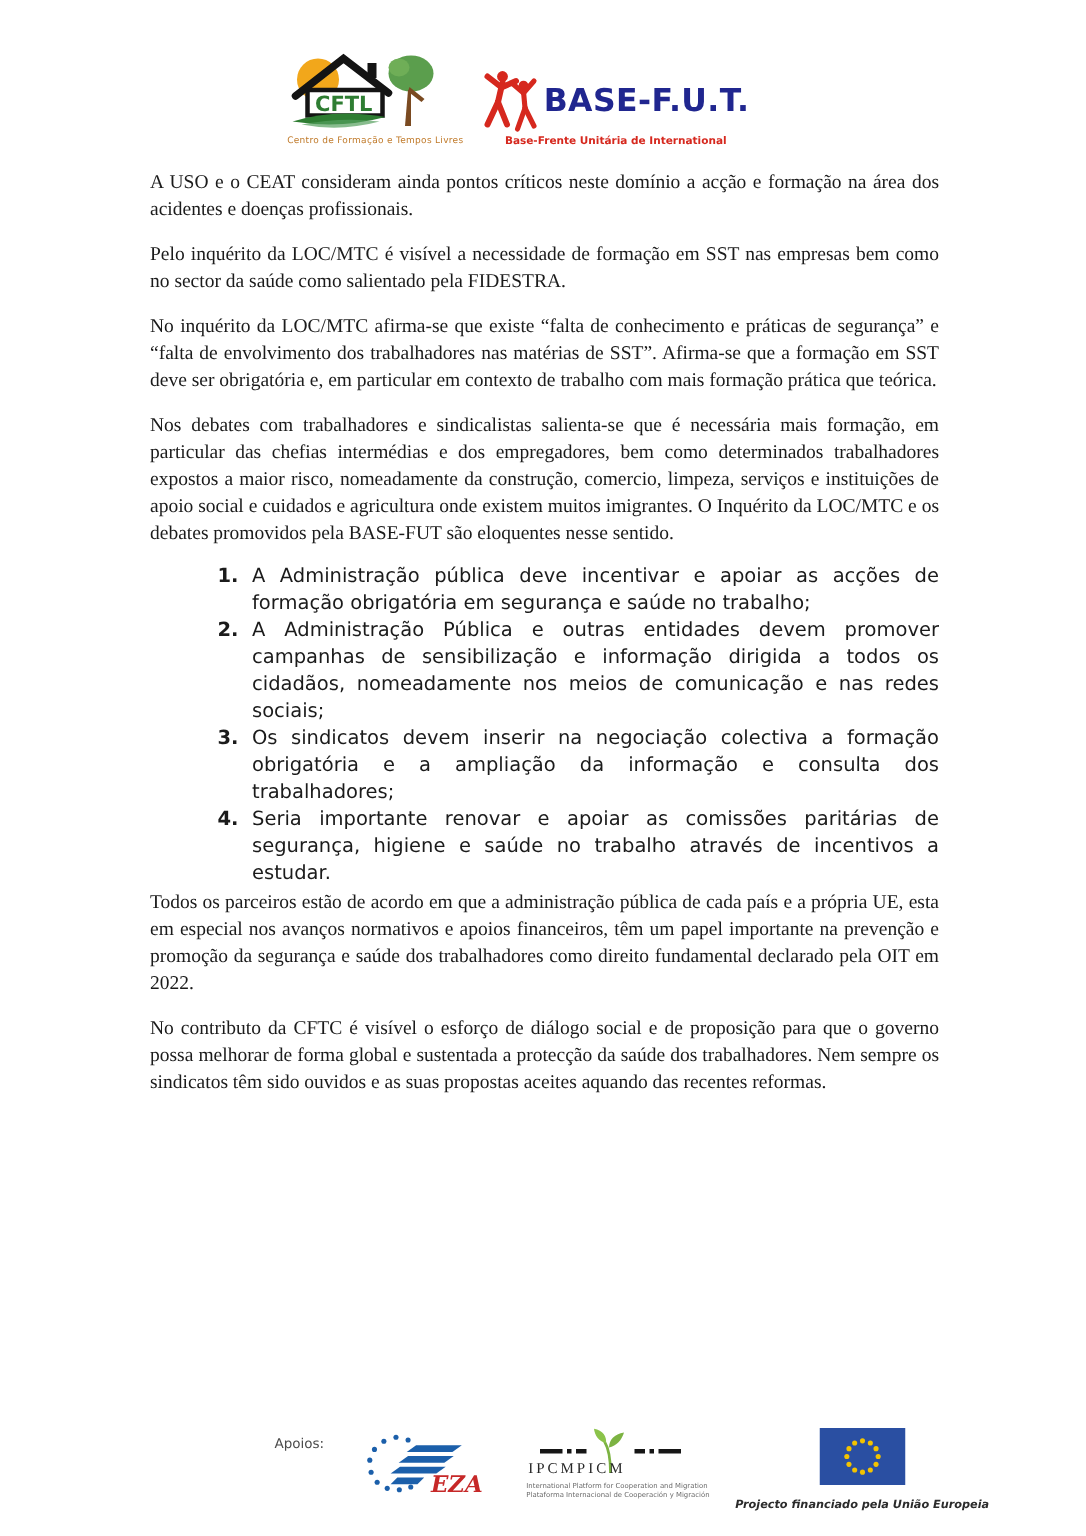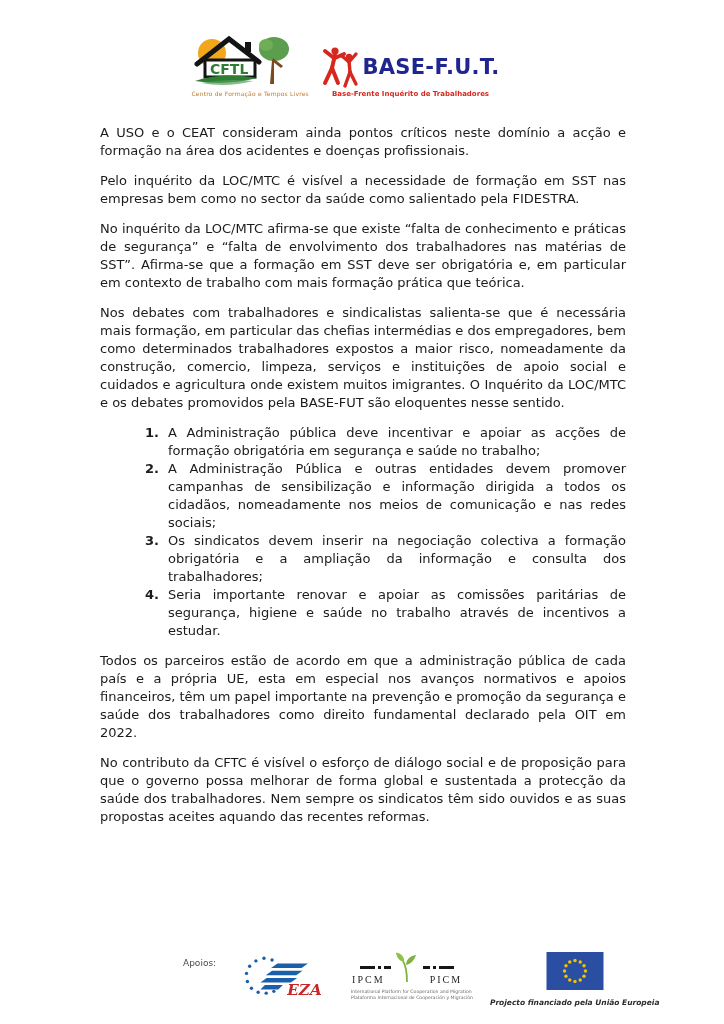--- a/index.html
+++ b/index.html
@@ -85,7 +85,7 @@
         </svg>
         <span class="bf-name">BASE-F.U.T.</span>
       </div>
-      <div class="bf-tagline">Base-Frente Inquérito de Trabalhadores</div>
+      <div class="bf-tagline">Base-Frente Unitária de International</div>
     </div>
   </header>
 

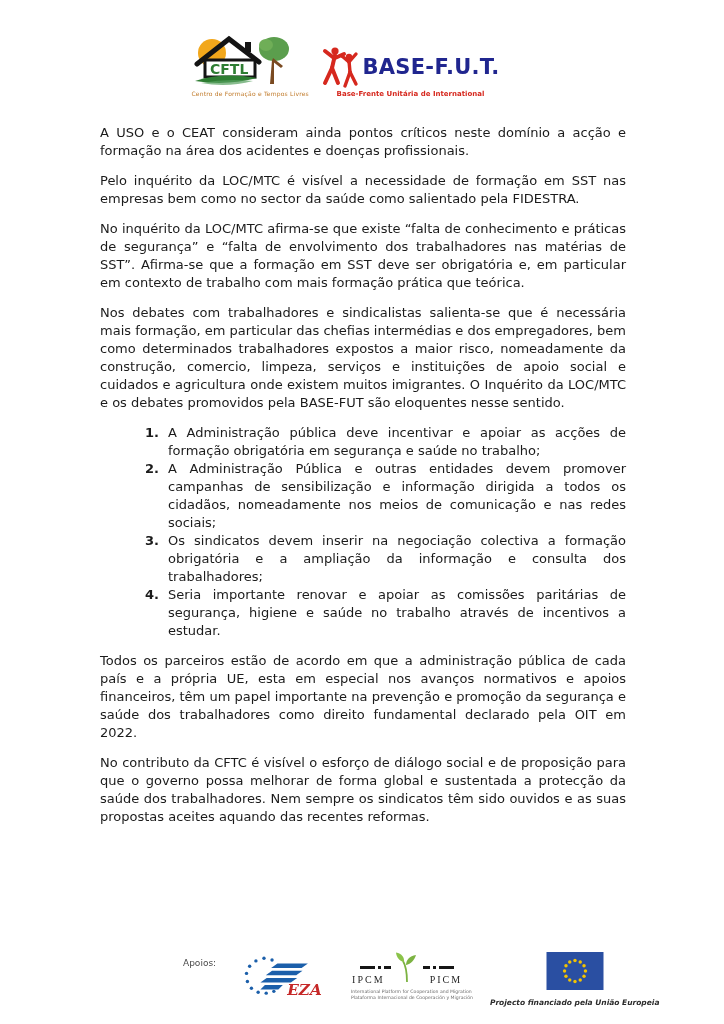--- a/index.html
+++ b/index.html
@@ -17,7 +17,7 @@
   .bf-tagline { font-size:7px; font-weight:bold; color:#d6281e; white-space:nowrap; margin-top:2px; }
   
   .content { position:absolute; left:100px; width:526px; top:112px; font-size:13px; line-height:18px; }
-  .para { margin:12px 0 12px 0; text-align:justify; }
+  .para { margin:0 0 12px 0; text-align:justify;font-family:Liberation Serif, serif; }
   .rec-heading { font-weight:bold; margin:6px 0 9px 0; }
   .rec-list { margin-bottom:0; }
   .rec-item { display:flex; margin-left:45px; }

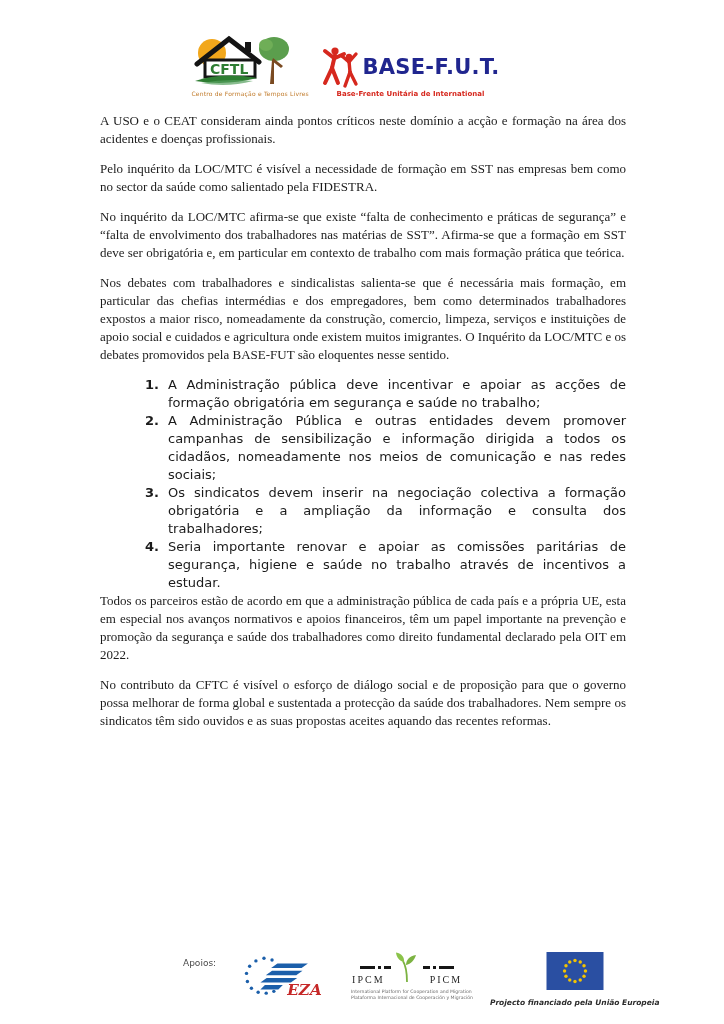--- a/index.html
+++ b/index.html
@@ -34,7 +34,7 @@
   .ipcm-dash { width:15px; height:3px; background:#161616; }
   .ipcm-dash.short { width:7px; }
   .ipcm-dot { width:3px; height:3px; background:#161616; }
-  .ipcm-letters-row { display:flex; justify-content:space-between; padding:0 6px; margin-top:-8px; }
+  .ipcm-letters-row { display:flex; padding:0 6px; margin-top:-8px; }
   .ipcm-letters { font-family:"Liberation Serif", serif; font-size:10px; letter-spacing:2px; color:#262626; }
   .ipcm-sub { font-size:5px; line-height:6px; color:#6a6a6a; margin-top:3px; white-space:nowrap; transform:scale(0.92); transform-origin:center top; }
   .eu-block { text-align:center; margin-top:0; }

